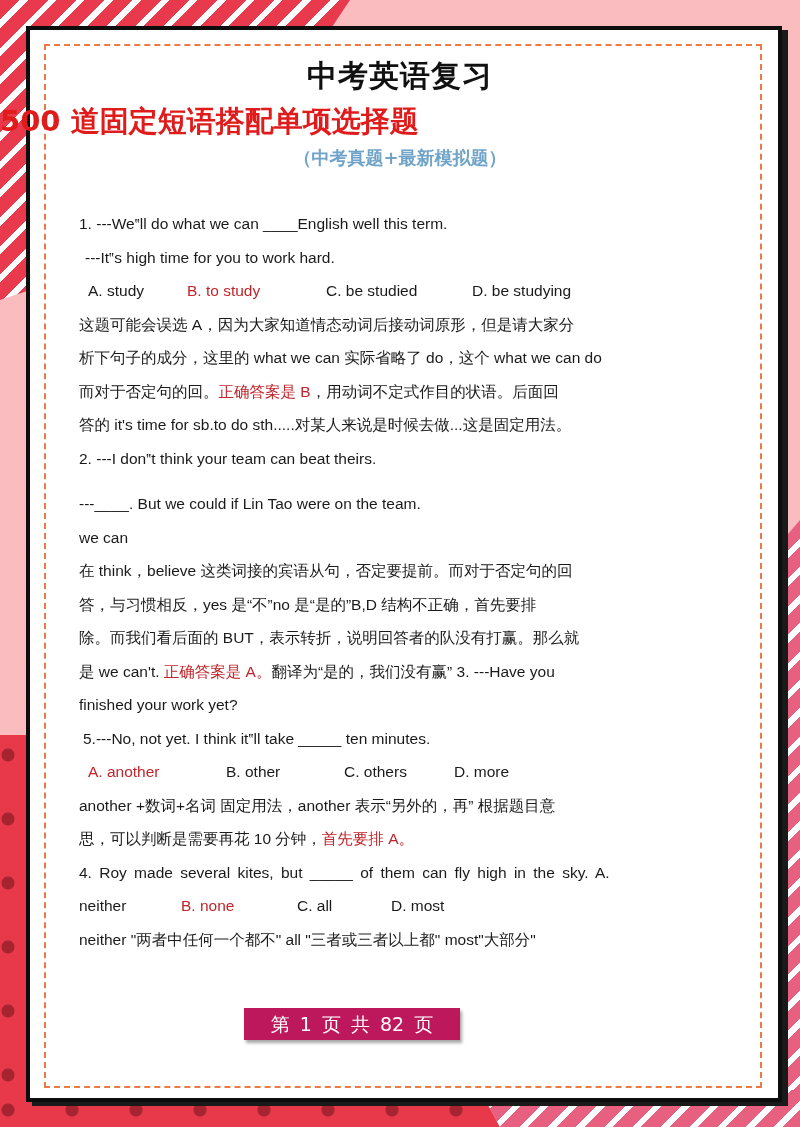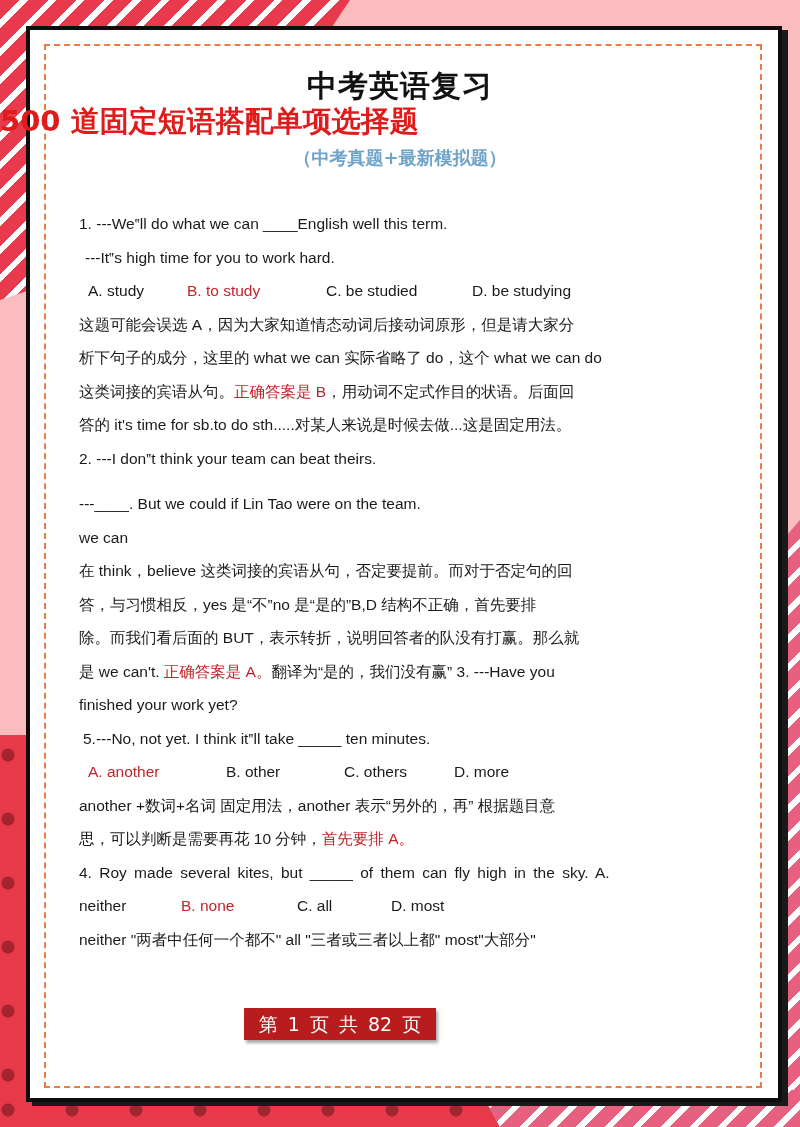--- a/index.html
+++ b/index.html
@@ -12,7 +12,7 @@
   .seg { position:absolute; }
   .card { position:absolute; left:26px; top:26px; width:748px; height:1068px; background:#fff; border:4px solid #0d0d0d; box-shadow: 6px 4px 0 #1a1a1a; }
   .dash { position:absolute; left:14px; top:14px; right:16px; bottom:10px; border:2px dashed #ec7a45; }
-  .title1 { position:absolute; left:0; right:0; top:66px; text-align:center; font-size:30px; font-weight:bold; color:#111; font-family:"DejaVu Sans",sans-serif; letter-spacing:1px; }
+  .title1 { position:absolute; left:0; right:0; top:56px; text-align:center; font-size:30px; font-weight:bold; color:#111; font-family:"DejaVu Sans",sans-serif; letter-spacing:1px; }
   .title2 { position:absolute; left:0; right:9px; top:102px; font-size:29px; font-weight:bold; color:#e01b1b; font-family:"DejaVu Sans",sans-serif; }
   .title3 { position:absolute; left:0; right:0; top:146px; text-align:center; font-size:18px; font-weight:bold; color:#6fa3c8; font-family:"DejaVu Sans",sans-serif; }
   .body { position:absolute; left:50px; width:600px; top:207px; font-size:15.5px; color:#1a1a1a; line-height:33.5px; font-family:"Liberation Sans","DejaVu Sans",sans-serif; }

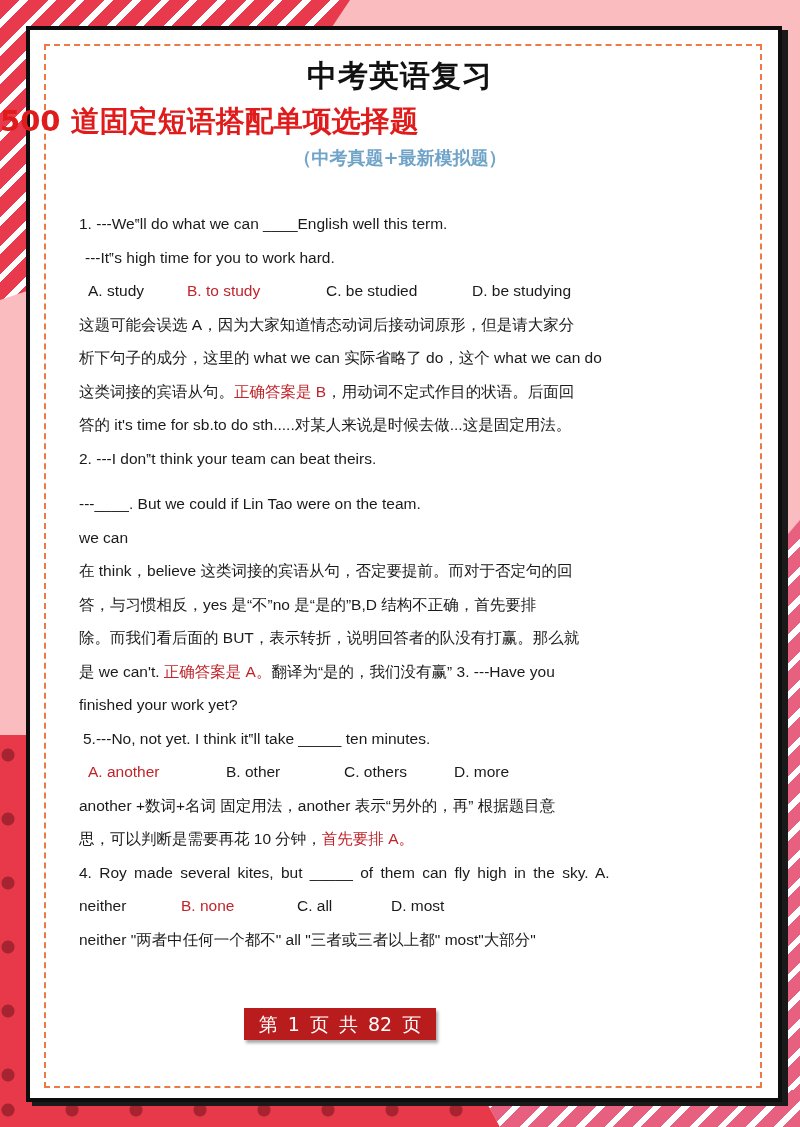--- a/index.html
+++ b/index.html
@@ -58,7 +58,7 @@
   <div class="ln" style="padding-left:29px;">这题可能会误选 A，因为大家知道情态动词后接动词原形，但是请大家分</div>
   <div class="ln" style="padding-left:29px;">析下句子的成分，这里的 what we can  实际省略了 do，这个 what we can do</div>
   <div class="ln" style="padding-left:29px;">
-    <span>这类词接的宾语从句。</span><span class="red">正确答案是 B</span><span>，用动词不定式作目的状语。后面回</span>
+    <span>而对于否定句的回。</span><span class="red">正确答案是 B</span><span>，用动词不定式作目的状语。后面回</span>
   </div>
   <div class="ln" style="padding-left:29px;">答的 it's time for sb.to do sth.....对某人来说是时候去做...这是固定用法。</div>
 

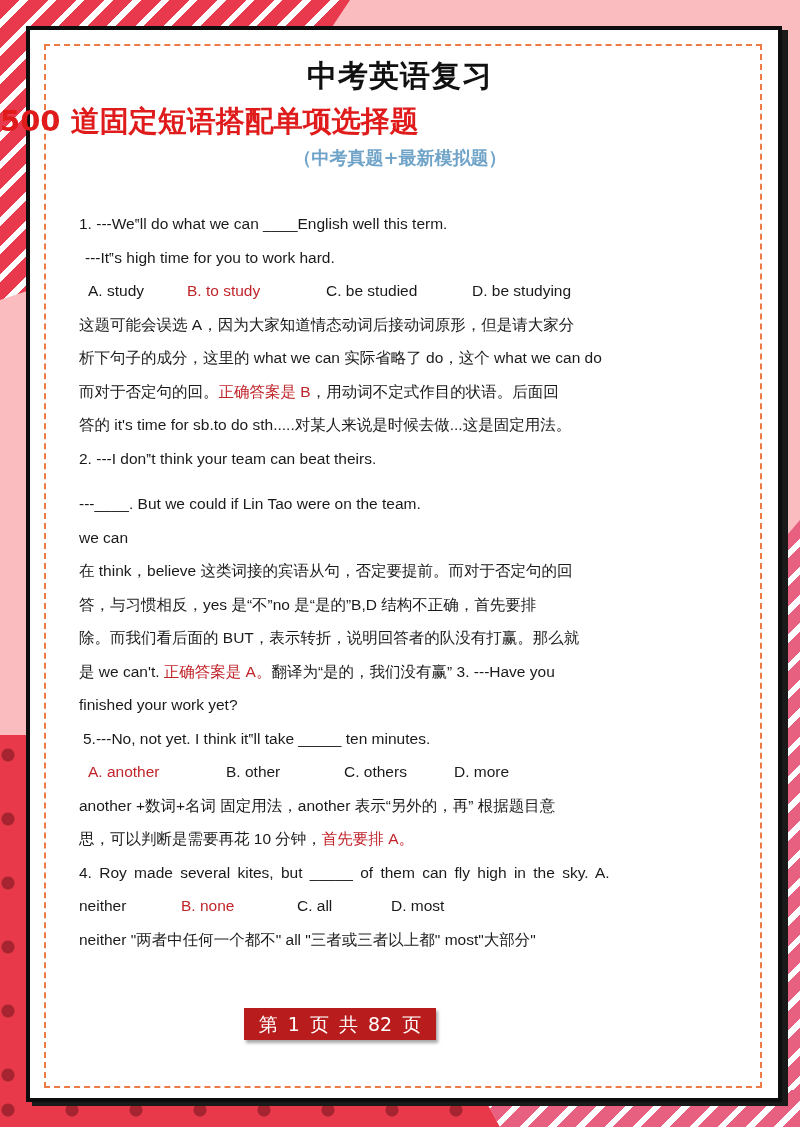--- a/index.html
+++ b/index.html
@@ -19,7 +19,7 @@
   .ln { white-space:nowrap; height:33.5px; overflow:visible; }
   .red { color:#c0252b; }
   .opt { display:inline-block; }
-  .pager { position:absolute; left:244px; top:1008px; width:192px; height:32px; background:#b91c1c; color:#fff; font-size:19px; text-align:center; line-height:32px; box-shadow: 2px 3px 3px rgba(0,0,0,0.35); font-family:"DejaVu Sans",sans-serif; word-spacing:4px; }
+  .pager { position:absolute; left:244px; top:1008px; width:216px; height:32px; background:#be185d; color:#fff; font-size:19px; text-align:center; line-height:32px; box-shadow: 2px 3px 3px rgba(0,0,0,0.35); font-family:"DejaVu Sans",sans-serif; word-spacing:4px; }
 </style>
 </head>
 <body>

